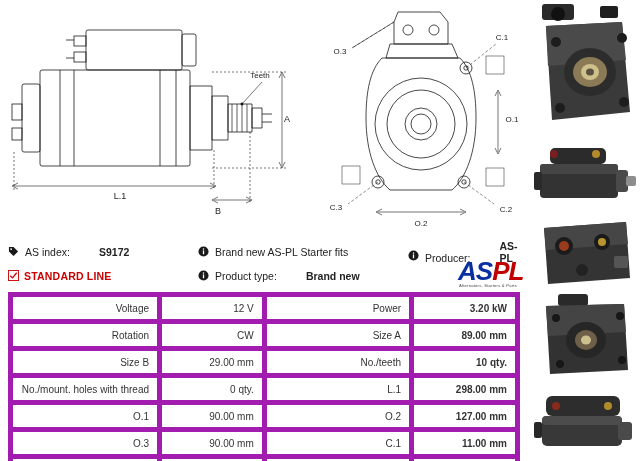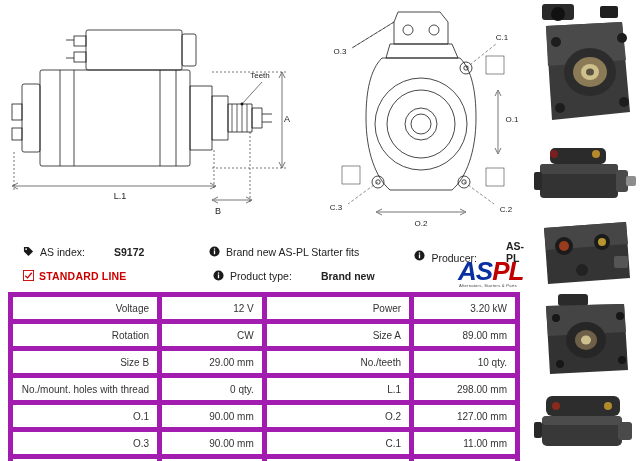--- a/index.html
+++ b/index.html
@@ -26,7 +26,7 @@
 
   
   .info{position:absolute;left:0;top:240px;width:524px;height:50px;}
-  .info-row{display:flex;align-items:center;height:24px;padding-left:8px;margin-left:15px;}
+  .info-row{display:flex;align-items:center;height:24px;padding-left:8px;}
   .info-col-1{width:190px;display:flex;align-items:center;}
   .info-col-2{width:210px;display:flex;align-items:center;}
   .info-col-3{flex:1;display:flex;align-items:flex-end;}

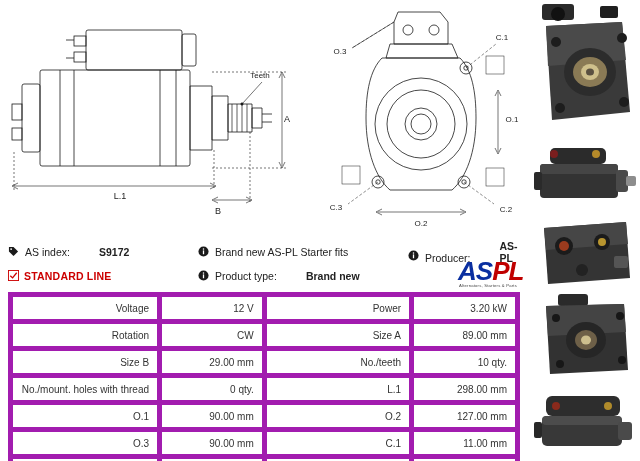--- a/index.html
+++ b/index.html
@@ -56,7 +56,7 @@
   td.k{width:150px;text-align:right;}
   td.v{width:100px;text-align:right;font-weight:normal;}
   td.k2{width:150px;text-align:right;}
-  td.v2{width:100px;text-align:right;}
+  td.v2{width:100px;text-align:right;font-weight:bold;}
   .twoline{line-height:11px;}
 
   .dim{font-size:8px;fill:#222;font-family:"Liberation Sans",sans-serif;}

